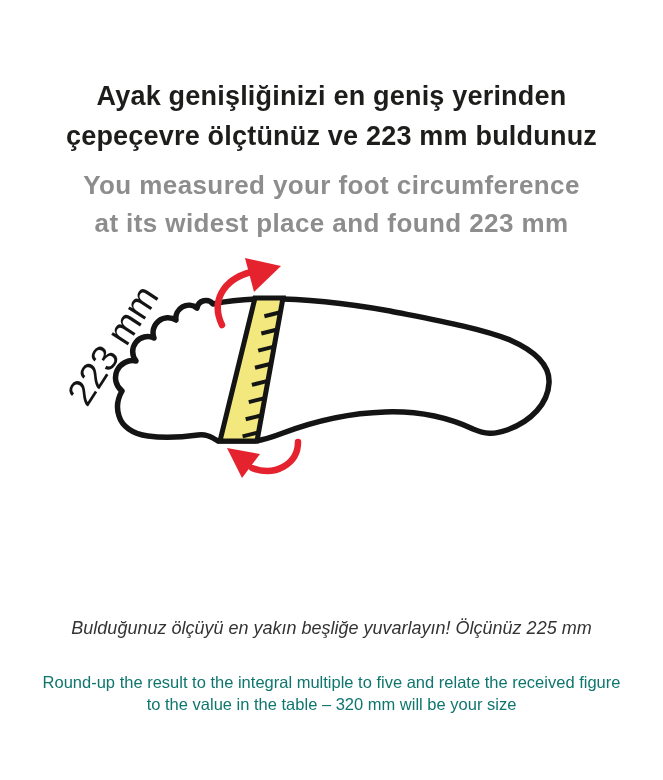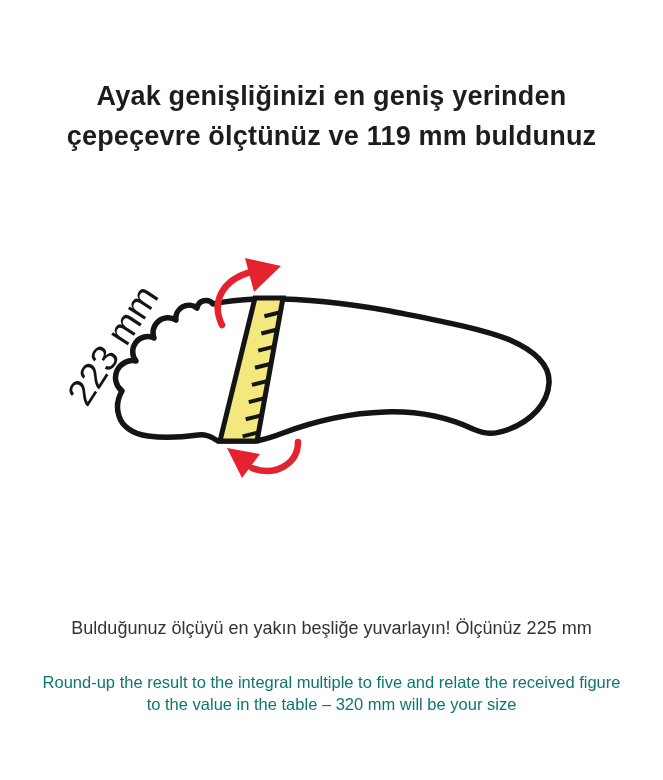--- a/index.html
+++ b/index.html
@@ -81,7 +81,7 @@
 
   <div class="title-tr">
     <div>Ayak genişliğinizi en geniş yerinden</div>
-    <div>çepeçevre ölçtünüz ve 119 mm buldunuz</div>
+    <div>çepeçevre ölçtünüz ve 223 mm buldunuz</div>
   </div>
 
 

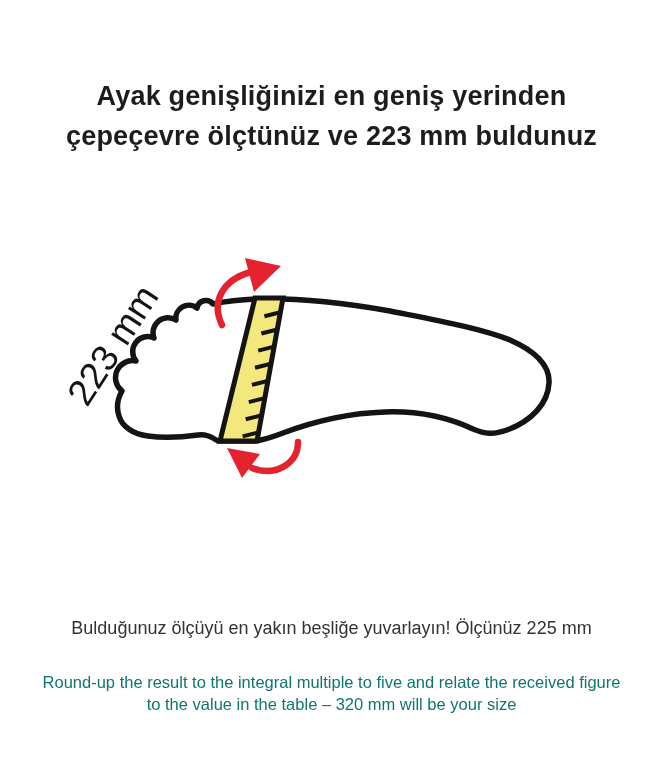--- a/index.html
+++ b/index.html
@@ -84,6 +84,10 @@
     <div>çepeçevre ölçtünüz ve 223 mm buldunuz</div>
   </div>
 
+  <div class="subtitle-en">
+    <div>You measured your foot circumference</div>
+    <div>at its widest place and found 223 mm</div>
+  </div>
 
   <svg class="illustration" viewBox="0 0 560 300" xmlns="http://www.w3.org/2000/svg">
 

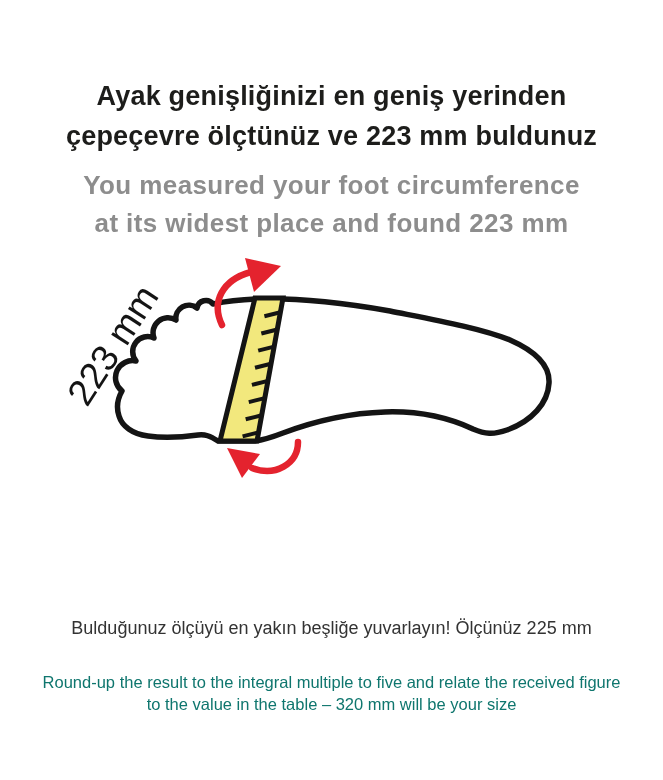--- a/index.html
+++ b/index.html
@@ -61,6 +61,7 @@
     font-weight: 400;
     color: #333333;
     letter-spacing: 0px;
+    font-style: italic;
   }
   .footer-en {
     position: absolute;

